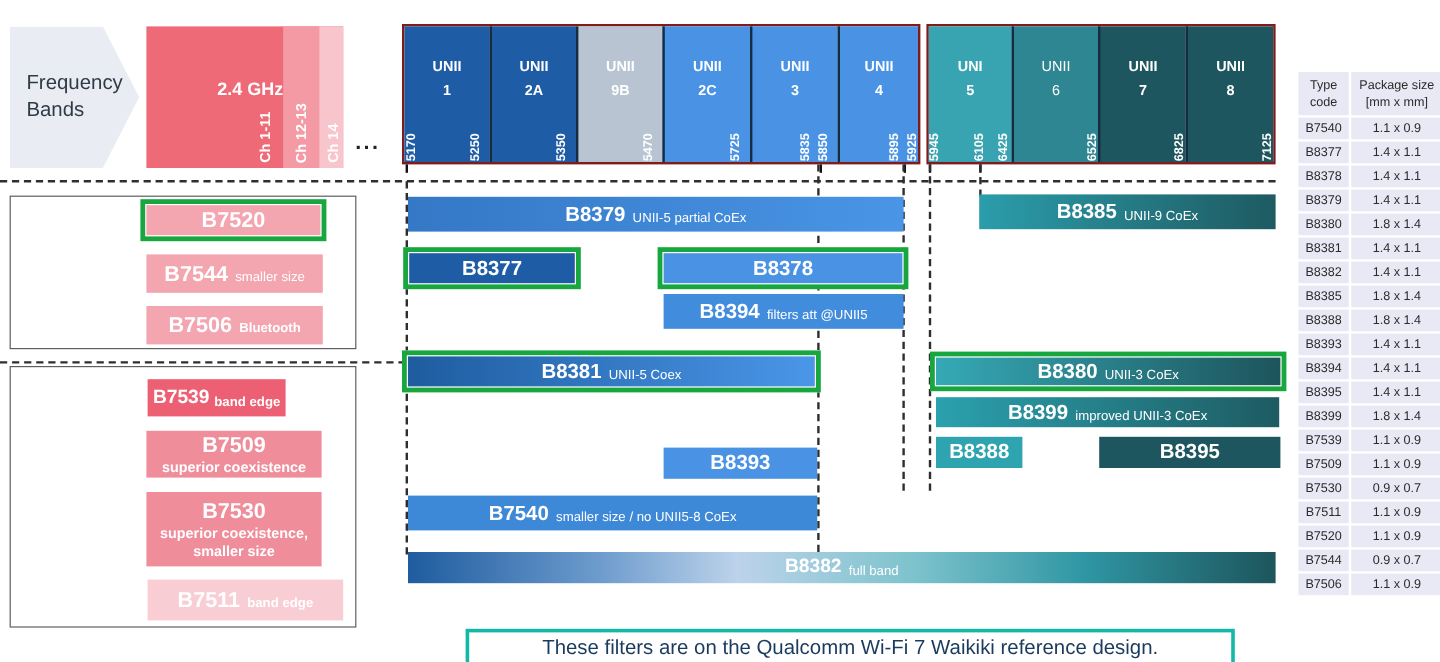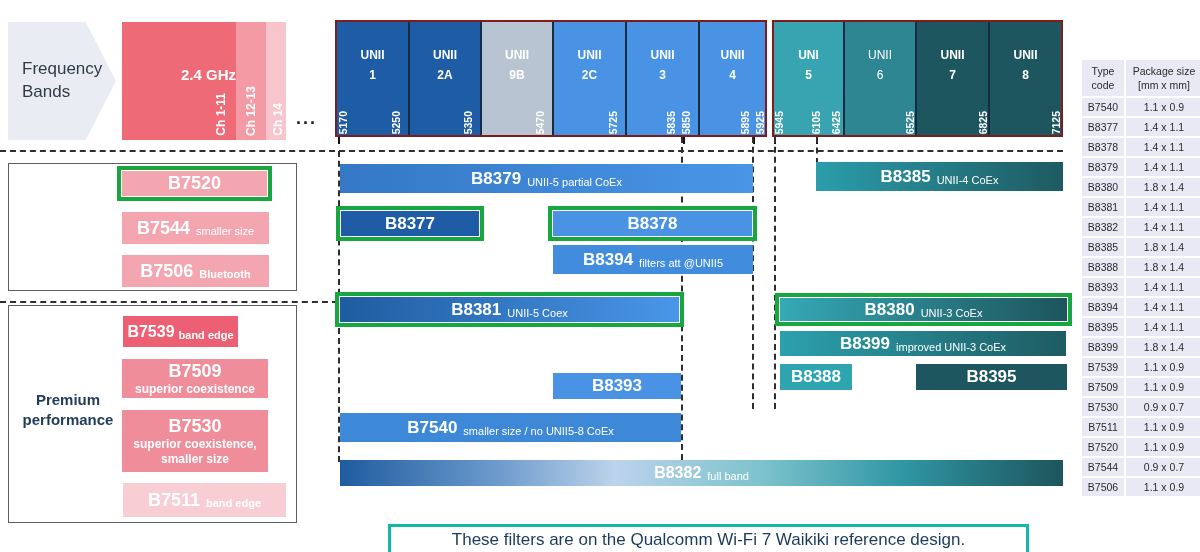--- a/index.html
+++ b/index.html
@@ -206,7 +206,7 @@
   </div>
   <div class="bar" style="left:816px;top:150px;width:247px;height:29px;background:linear-gradient(to right,#2b9dab,#1e5a61);">
     <span class="code">B8385</span>
-    <span class="sub">UNII-4 CoEx</span>
+    <span class="sub">UNII-9 CoEx</span>
   </div>
 
   <div class="greenwrap" style="left:336px;top:194px;width:148px;height:35px;">

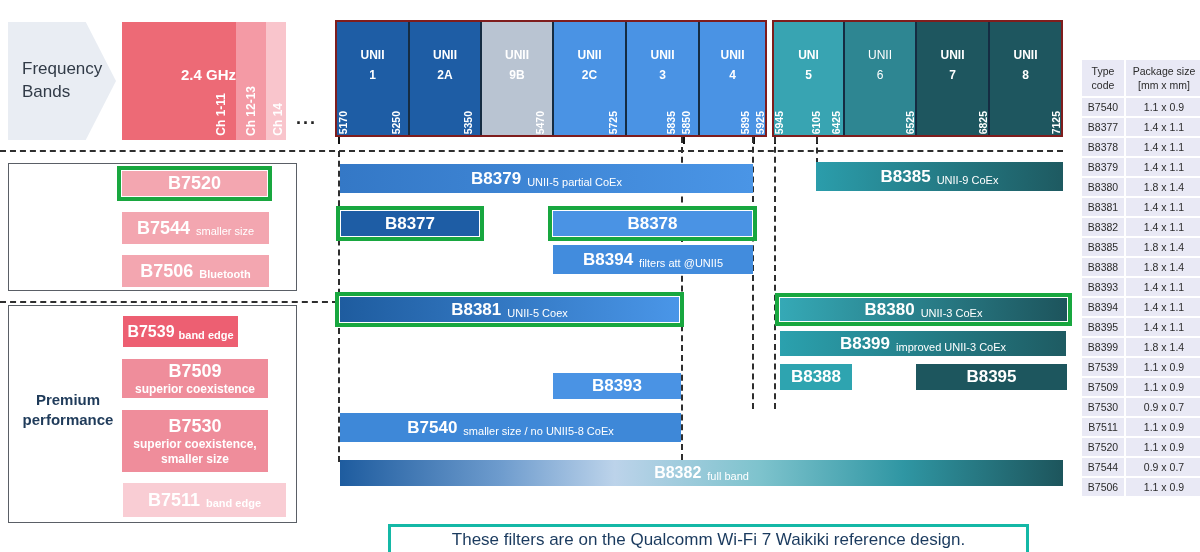--- a/index.html
+++ b/index.html
@@ -166,7 +166,6 @@
 
   <div class="panelbox" style="top:151px;height:128px;"></div>
   <div class="panelbox" style="top:293px;height:218px;"></div>
-  <div class="paneltitle" style="left:16px;top:378px;width:104px;">Premium performance</div>
 
   <div class="greenwrap" style="left:117px;top:154px;width:155px;height:35px;">
     <div class="fill pink" style="background:#f3a6b0;">

